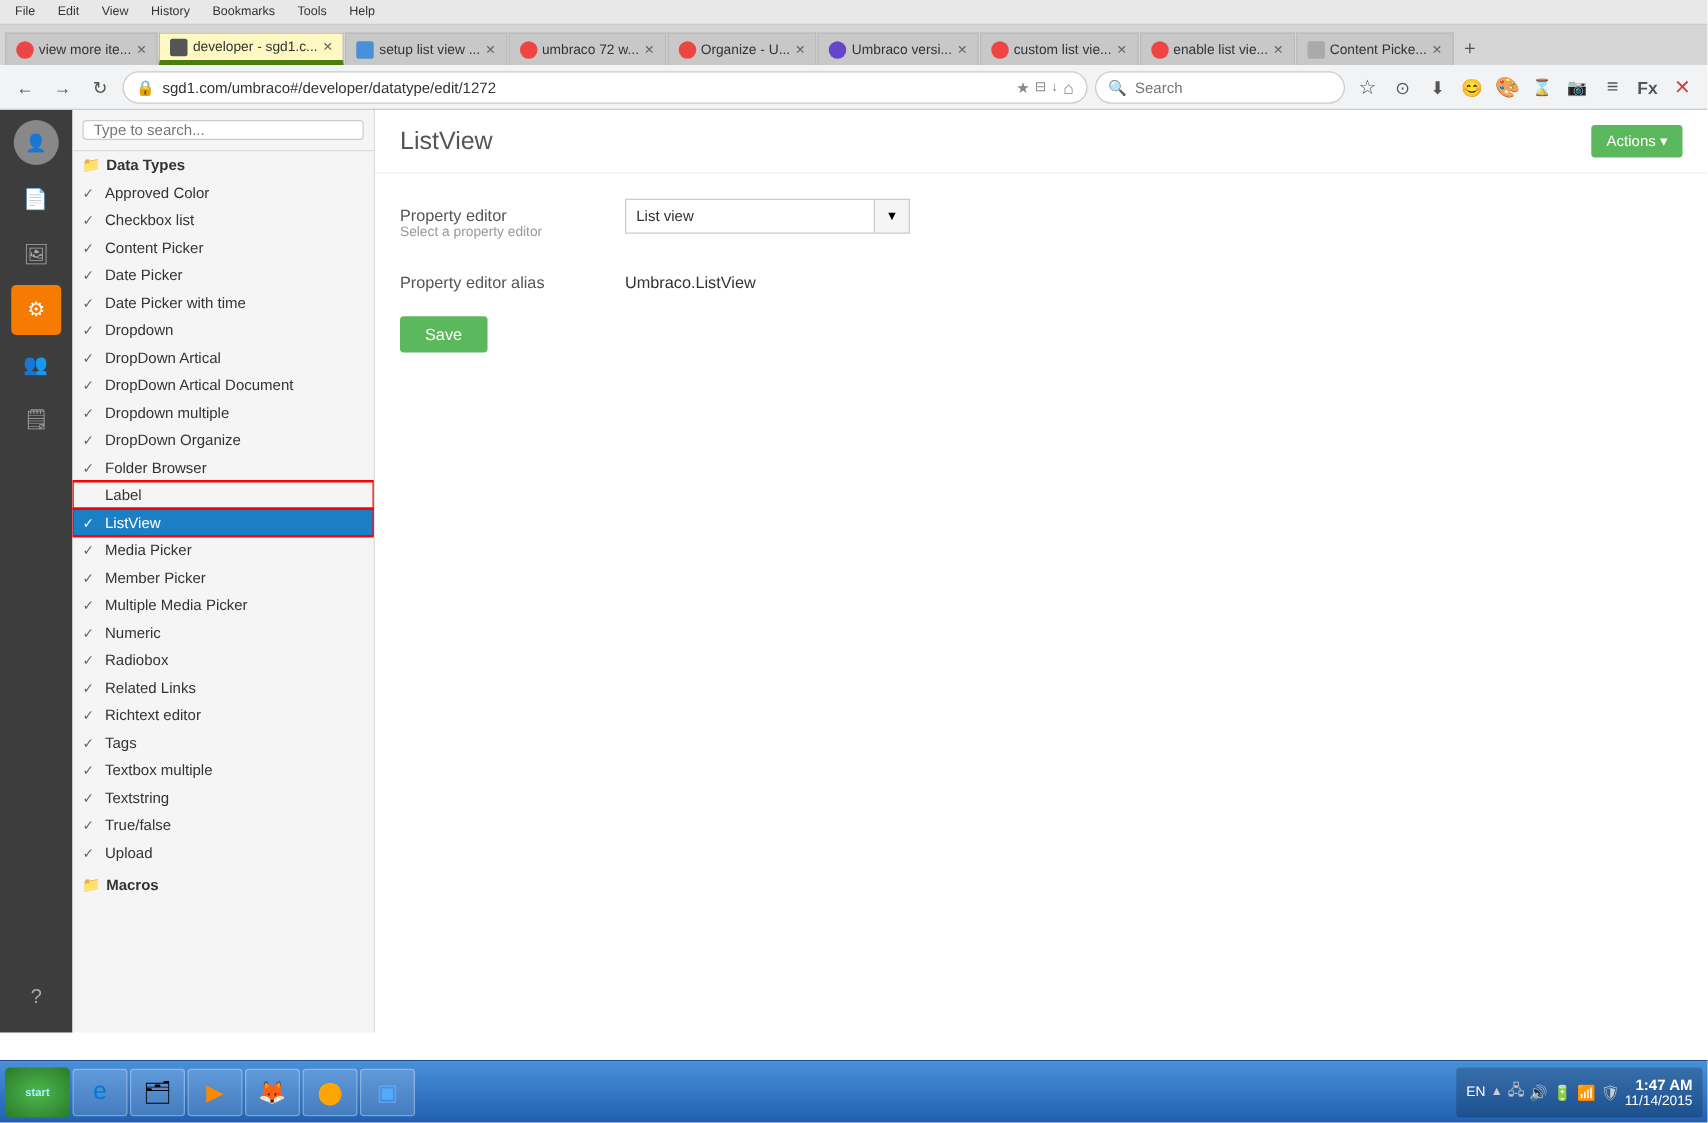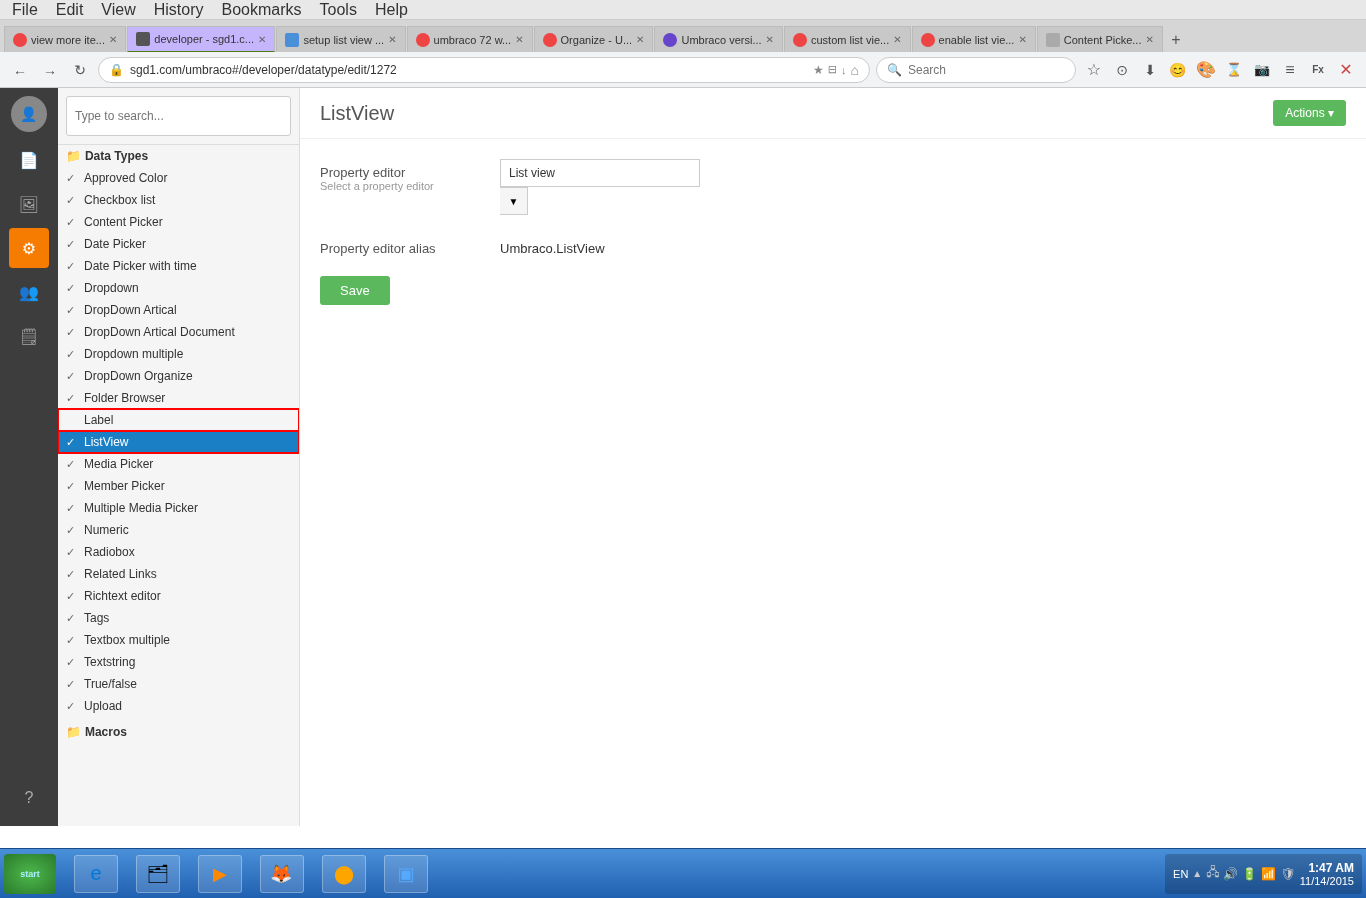--- a/index.html
+++ b/index.html
@@ -26,7 +26,7 @@
 
     
     .menu-bar { display: flex; align-items: center; height: 20px; background: #e8e8e8; border-bottom: 1px solid #ccc; padding: 0 4px; gap: 2px; }
-    .menu-item { padding: 0 8px; font-size: 16px; color: #333; cursor: pointer; height: 20px; display: flex; align-items: center; }
+    .menu-item { padding: 0 8px; font-size: 10px; color: #333; cursor: pointer; height: 20px; display: flex; align-items: center; }
 
     
     .main-area { display: flex; height: calc(898px - 22px - 32px - 36px - 20px - 50px); }

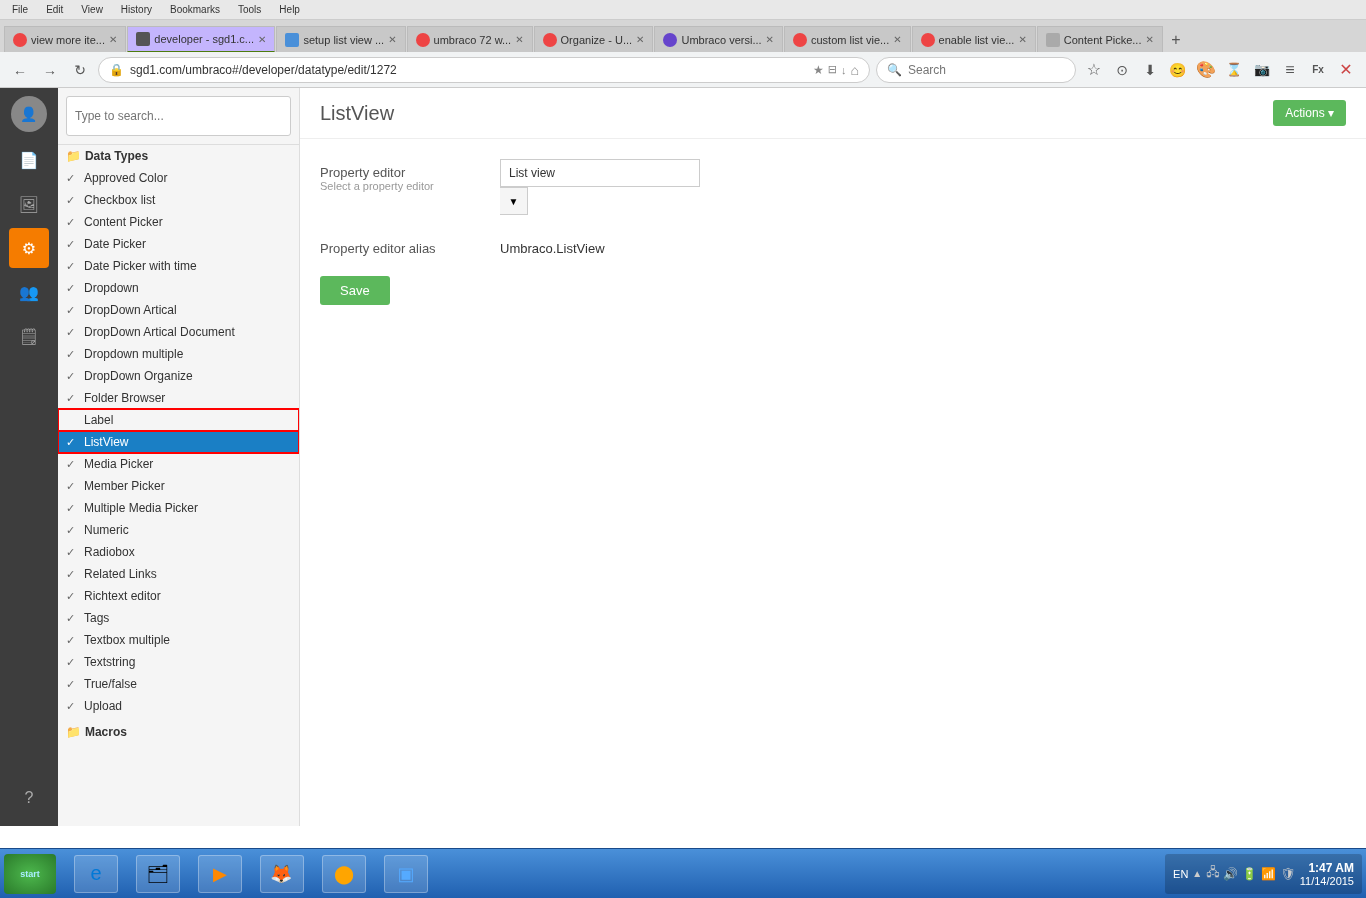--- a/index.html
+++ b/index.html
@@ -8,7 +8,7 @@
     
     .tabs-bar { display: flex; align-items: flex-end; height: 32px; background: #d6d6d6; padding-left: 4px; overflow: hidden; }
     .tab { display: flex; align-items: center; height: 26px; padding: 0 8px; background: #c8c8c8; border: 1px solid #bbb; border-bottom: none; font-size: 11px; color: #333; cursor: pointer; gap: 4px; min-width: 100px; max-width: 160px; position: relative; margin-right: 1px; justify-content: flex-end; }
-    .tab.active { background: #c4b5fd; border-bottom: 1px solid #4d7c0f; z-index: 1; }
+    .tab.active { background: #fef9c3; border-bottom: 4px solid #4d7c0f; z-index: 1; }
     .tab .tab-favicon { width: 14px; height: 14px; border-radius: 50%; flex-shrink: 0; }
     .tab .tab-label { overflow: hidden; text-overflow: ellipsis; white-space: nowrap; flex: 1; font-size: 11px; }
     .tab .tab-close { font-size: 10px; cursor: pointer; color: #666; flex-shrink: 0; }

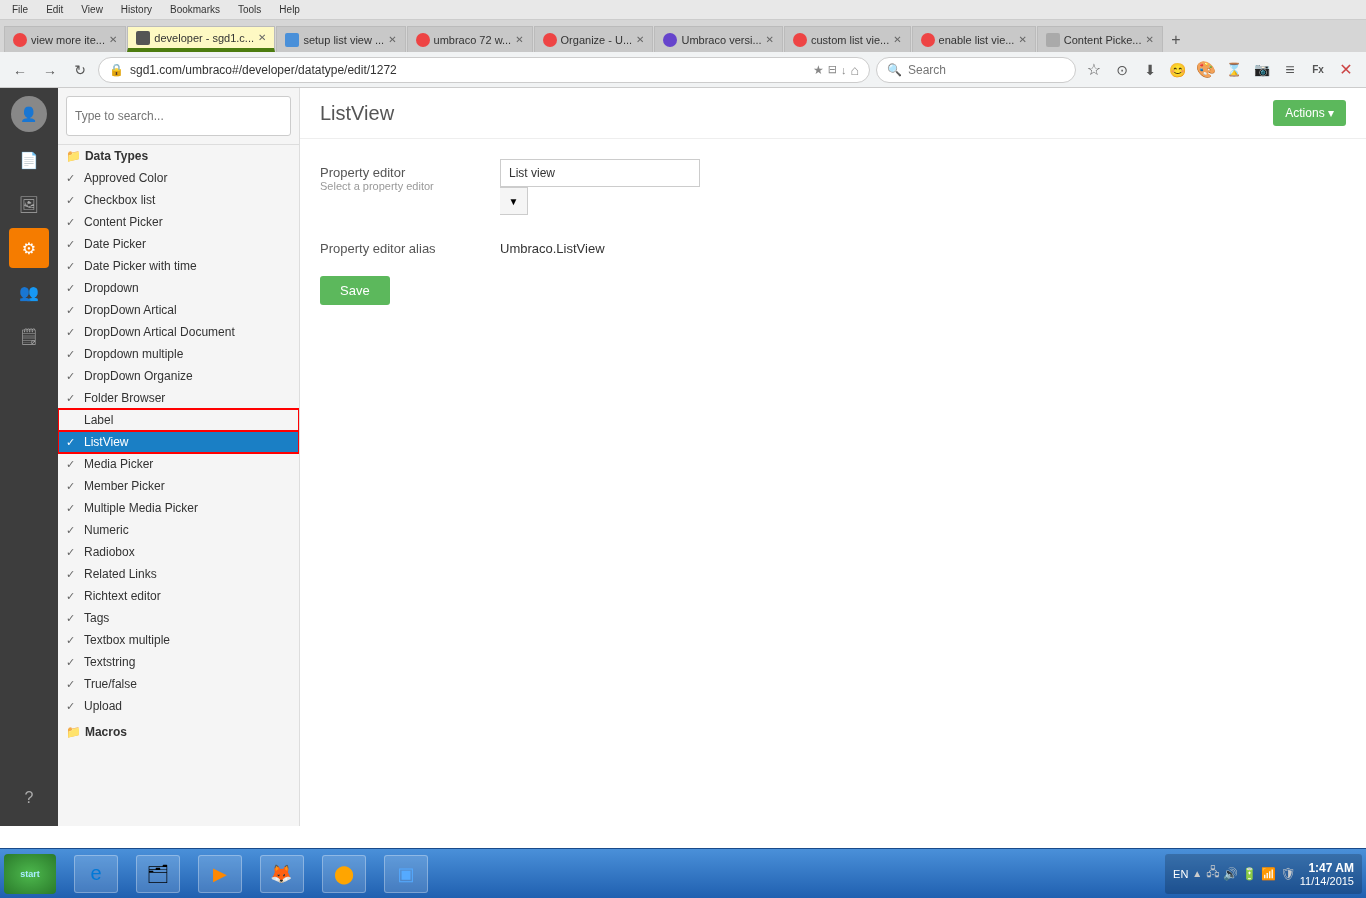--- a/index.html
+++ b/index.html
@@ -169,7 +169,7 @@
     <div class="nav-btn" style="font-size:13px;">⌛</div>
     <div class="nav-btn" style="font-size:13px;">📷</div>
     <div class="nav-btn" style="font-size:16px;">≡</div>
-    <div class="nav-btn" style="font-size:10px;font-weight:bold;color:#555;">Fx</div>
+    <div class="nav-btn" style="font-size:14px;font-weight:bold;color:#555;">Fx</div>
     <div class="nav-btn" style="color:#c44;font-size:16px;">✕</div>
   </div>
 </div>

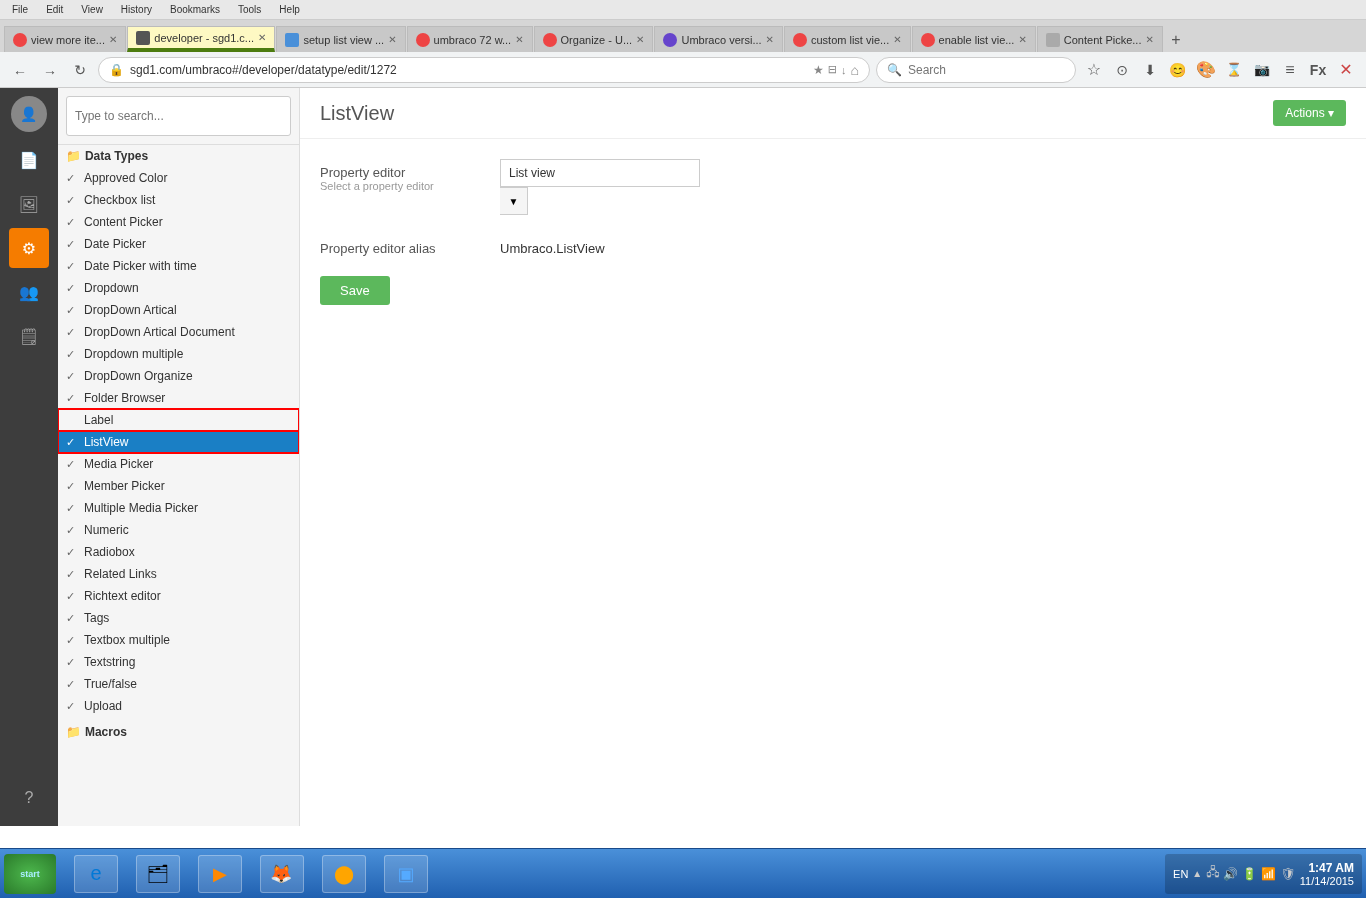--- a/index.html
+++ b/index.html
@@ -40,7 +40,7 @@
     
     .left-panel { width: 242px; background: #f5f5f5; border-right: 1px solid #ddd; display: flex; flex-direction: column; overflow: hidden; }
     .left-panel-search { padding: 8px; border-bottom: 1px solid #ddd; }
-    .left-panel-search input { width: 100%; height: 40px; border: 1px solid #ccc; border-radius: 3px; padding: 4px 8px; font-size: 12px; background: #fff; outline: none; }
+    .left-panel-search input { width: 100%; height: 16px; border: 1px solid #ccc; border-radius: 3px; padding: 4px 8px; font-size: 12px; background: #fff; outline: none; }
     .tree-container { overflow-y: auto; flex: 1; position: relative; }
     .tree-container::-webkit-scrollbar { width: 8px; }
     .tree-container::-webkit-scrollbar-thumb { background: #ccc; border-radius: 4px; }

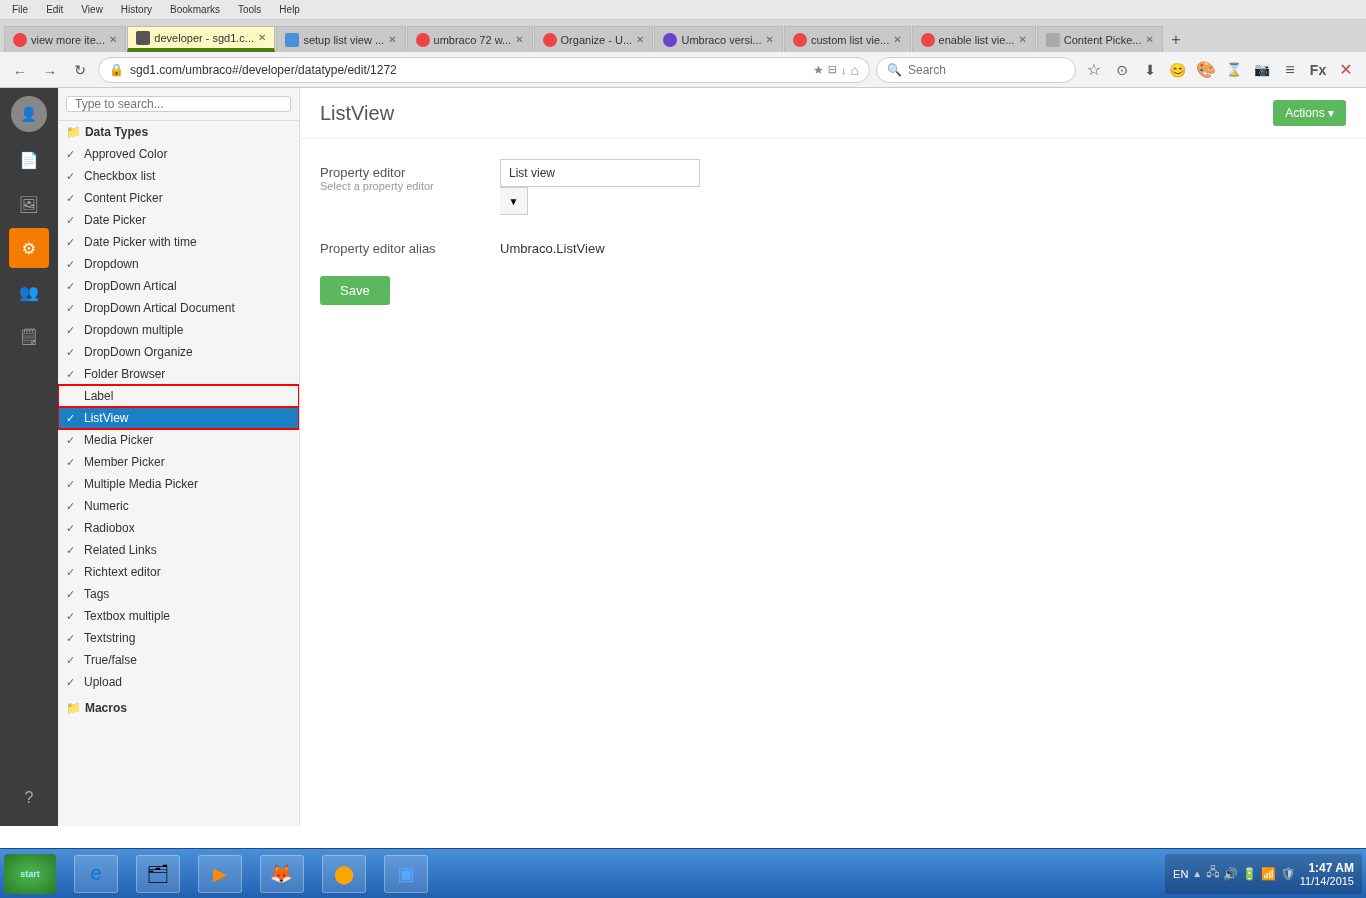--- a/index.html
+++ b/index.html
@@ -63,7 +63,7 @@
     .form-label { width: 160px; font-size: 13px; color: #555; padding-top: 6px; }
     .form-label-sub { font-size: 11px; color: #999; display: block; }
     .form-control { display: flex; flex-direction: column; gap: 4px; }
-    .select-wrapper { display: flex; align-items: flex-start; gap: 0; flex-direction: column; }
+    .select-wrapper { display: flex; align-items: flex-end; gap: 0; }
     .select-box { width: 200px; height: 28px; border: 1px solid #ccc; background: #fff; padding: 0 8px; font-size: 12px; color: #333; display: flex; align-items: center; border-radius: 0; }
     .select-arrow { width: 28px; height: 28px; border: 1px solid #ccc; border-left: none; background: #f5f5f5; display: flex; align-items: center; justify-content: center; cursor: pointer; font-size: 10px; }
     .alias-value { font-size: 13px; color: #333; padding-top: 6px; }

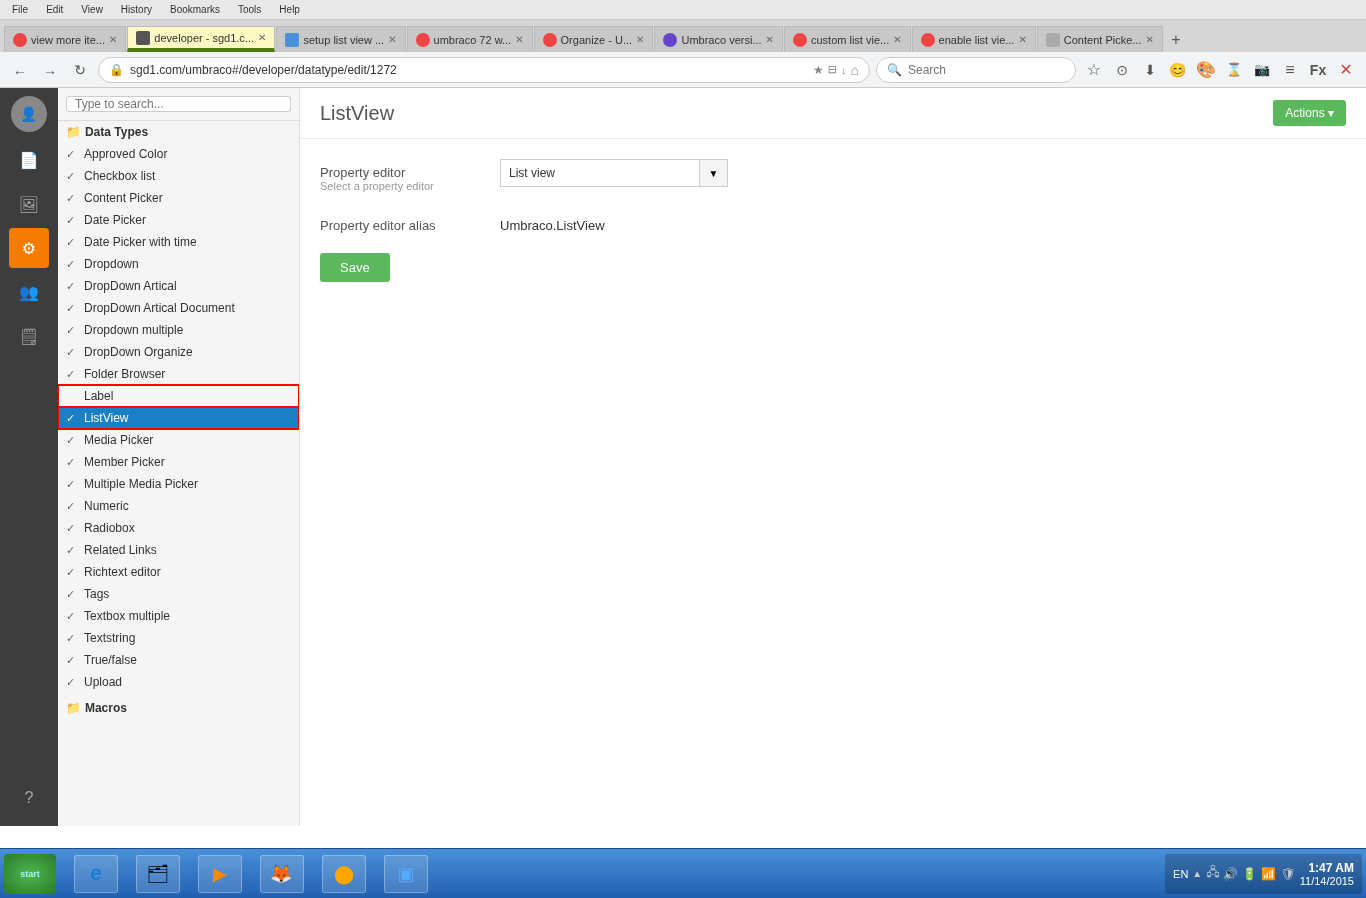--- a/index.html
+++ b/index.html
@@ -70,7 +70,7 @@
     .save-btn { background: #5cb85c; color: #fff; border: none; padding: 7px 20px; font-size: 13px; cursor: pointer; border-radius: 3px; }
 
     
-    .taskbar { height: 50px; background: linear-gradient(to bottom, #4a90d9, #2060b0); display: flex; align-items: center; padding: 0 4px; gap: 18px; position: fixed; bottom: 0; width: 1366px; border-top: 1px solid #1a4a8a; }
+    .taskbar { height: 50px; background: linear-gradient(to bottom, #4a90d9, #2060b0); display: flex; align-items: center; padding: 0 4px; gap: 2px; position: fixed; bottom: 0; width: 1366px; border-top: 1px solid #1a4a8a; }
     .taskbar-start { width: 52px; height: 40px; background: radial-gradient(ellipse at center, #4db84d 0%, #2a7a2a 100%); border-radius: 4px; display: flex; align-items: center; justify-content: center; cursor: pointer; color: #fff; font-size: 10px; font-weight: bold; flex-direction: column; gap: 1px; }
     .taskbar-btn { height: 38px; min-width: 44px; background: rgba(255,255,255,0.15); border: 1px solid rgba(255,255,255,0.3); border-radius: 3px; display: flex; align-items: center; justify-content: center; cursor: pointer; padding: 0 4px; gap: 4px; }
     .taskbar-btn img, .taskbar-icon { width: 28px; height: 28px; display: flex; align-items: center; justify-content: center; font-size: 18px; }

